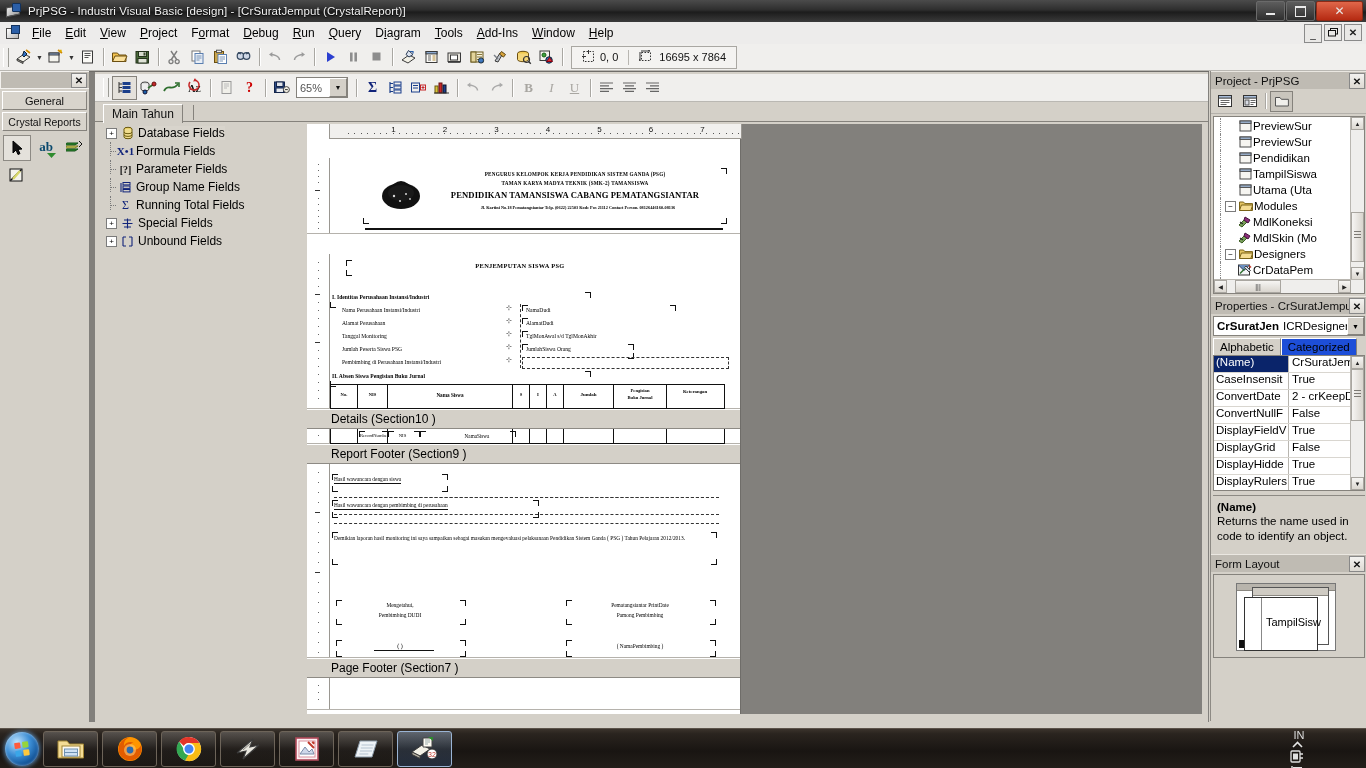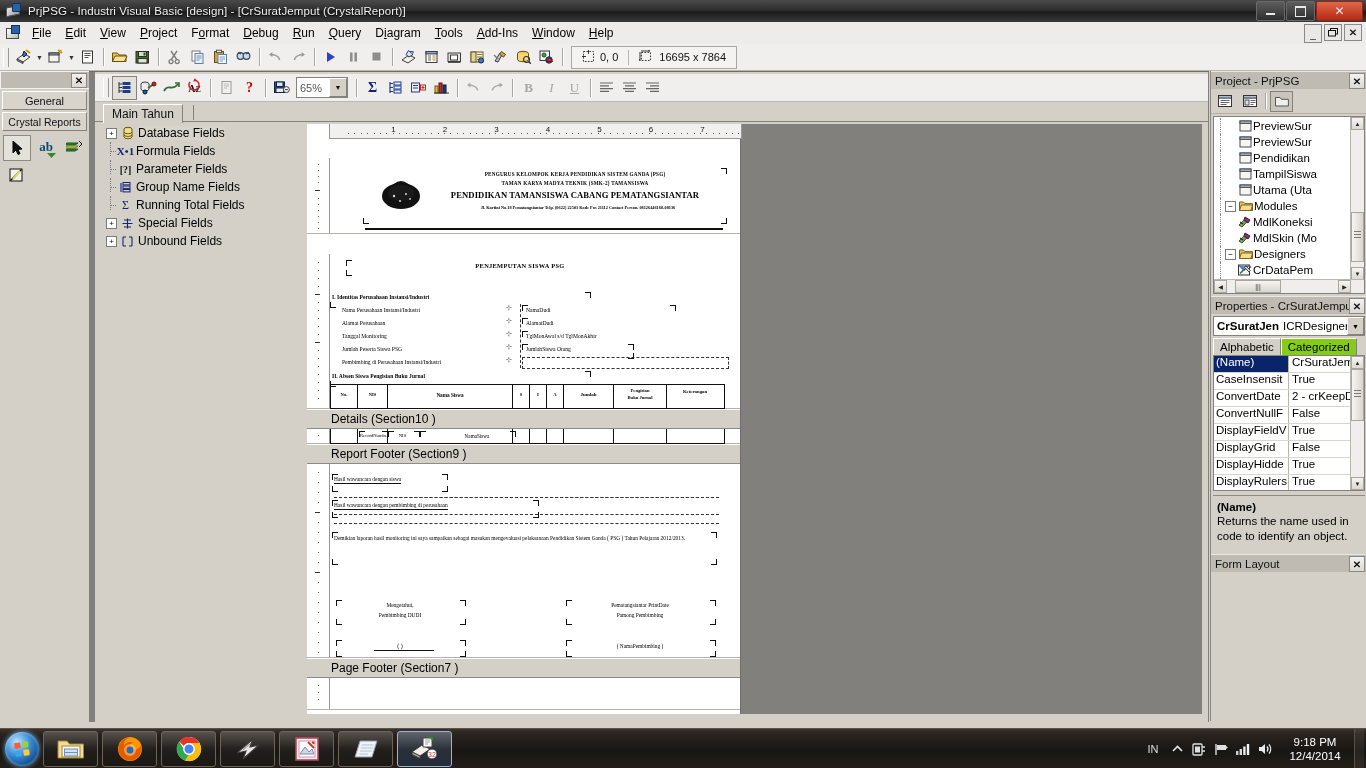--- a/index.html
+++ b/index.html
@@ -296,7 +296,7 @@
   }
   .ptabs{display:flex;padding-left:2px;height:17px;align-items:flex-end;}
   .ptab{
-    height:16px;padding:0 6px;font-size:11.5px;background:#84cc16;
+    height:16px;padding:0 6px;font-size:11.5px;background:#1d4ed8;
     border:1px solid #fff;border-right-color:#85827c;border-bottom:none;
     display:flex;align-items:center;color:#000;
   }

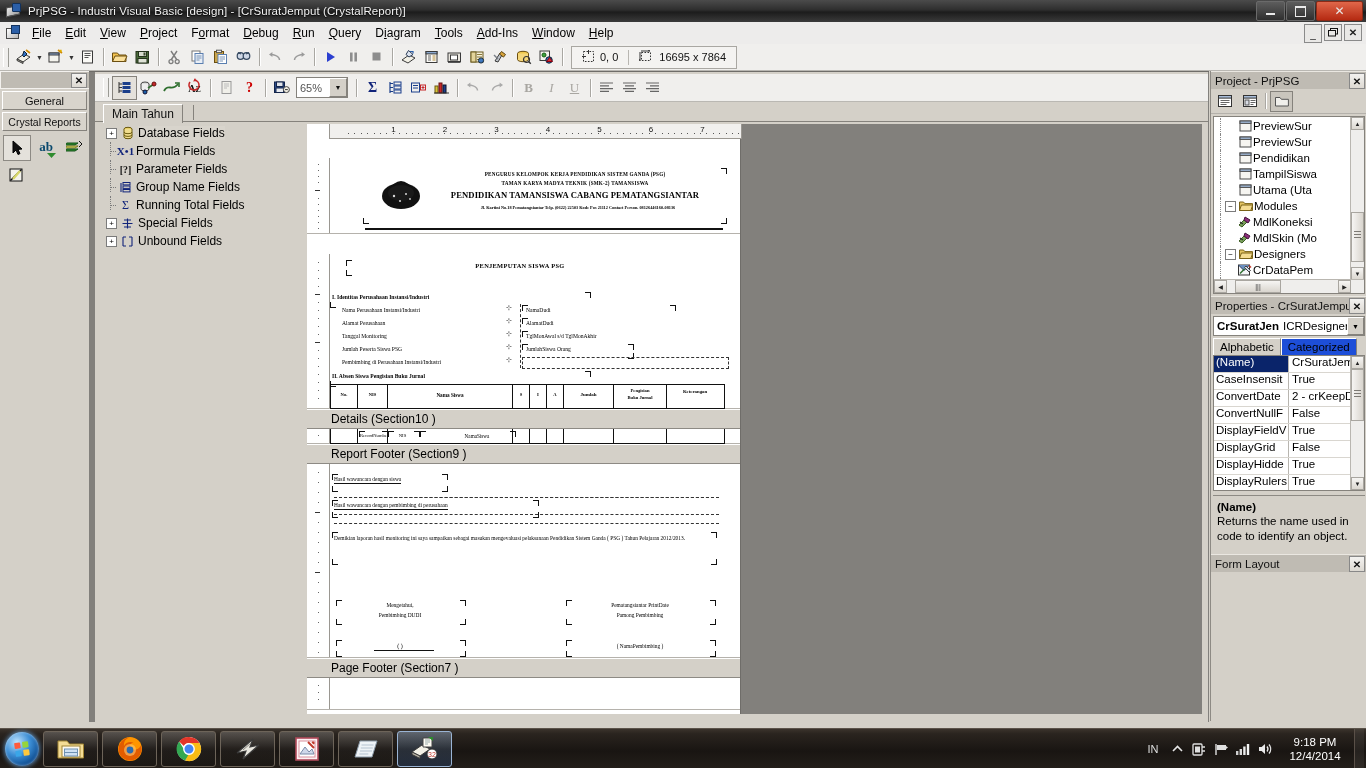--- a/index.html
+++ b/index.html
@@ -1390,6 +1390,21 @@
       <span>Form Layout</span>
       <span class="pclose">✕</span>
     </div>
+    <div class="formlayout">
+      <div class="fl-screen" style="left:22px;top:8px;width:98px;height:66px;">
+        <div class="fl-caption"></div>
+        <div style="position:absolute;left:2px;bottom:2px;width:9px;height:8px;background:#111;"></div>
+        <div class="fl-label" style="position:absolute;left:5px;top:28px;font-size:9px;">P</div>
+      </div>
+      <div class="fl-win" style="left:38px;top:12px;width:75px;height:56px;">
+        <div class="fl-tbar"></div>
+        <div class="fl-label" style="position:absolute;left:4px;top:24px;">Ut</div>
+      </div>
+      <div class="fl-win" style="left:30px;top:22px;width:72px;height:52px;border:1px solid #333;">
+        <div class="fl-label" style="position:absolute;left:19px;top:18px;">TampilSisw</div>
+        <div style="position:absolute;left:16px;top:0;width:1px;height:52px;background:#888;"></div>
+      </div>
+    </div>
   </div>
 
   <div class="taskbar">

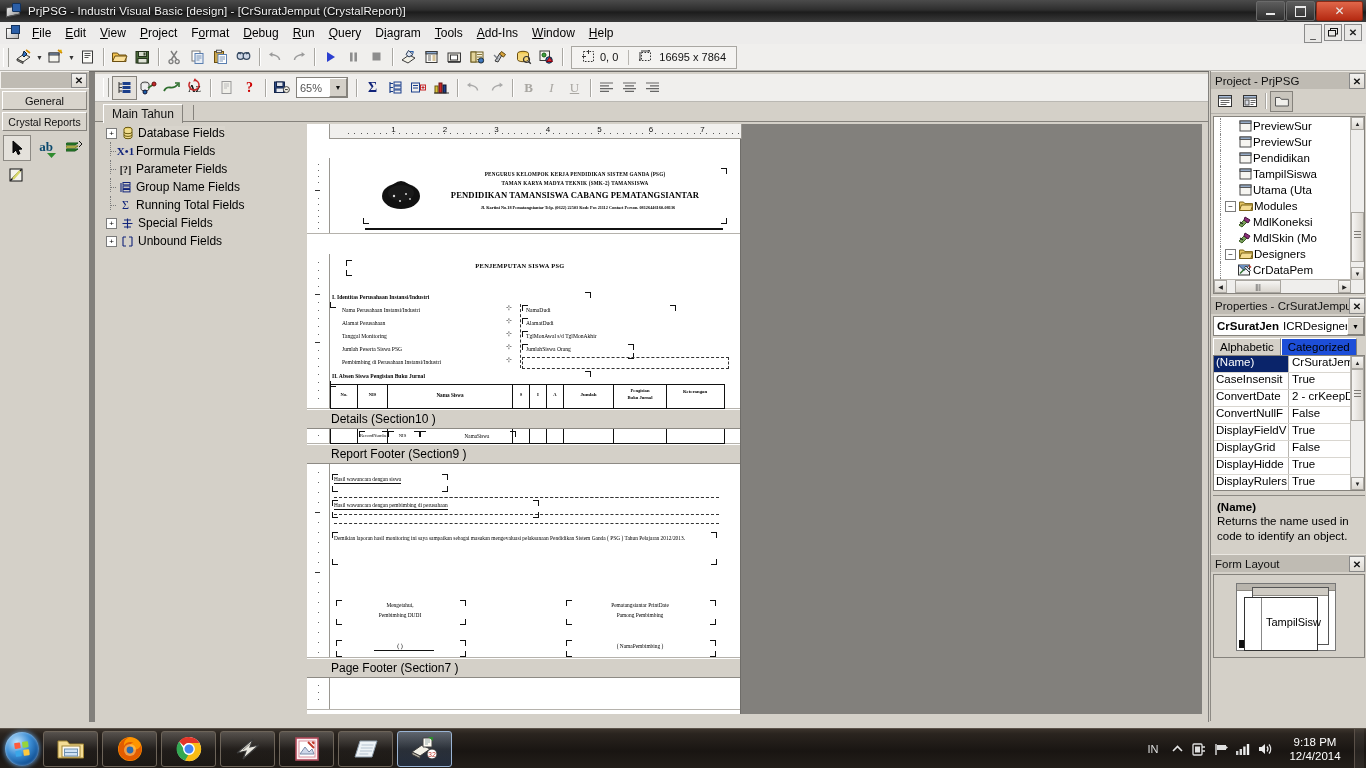--- a/index.html
+++ b/index.html
@@ -348,7 +348,7 @@
     border-color:#9ab4d4;
   }
   .tray{
-    margin-left:auto;display:flex;align-items:center;height:40px;padding-right:2px;gap:0px;
+    margin-left:auto;display:flex;align-items:flex-start;height:40px;padding-right:2px;gap:0px;flex-direction:column;
   }
   .tray-ico{width:22px;height:40px;display:flex;align-items:center;justify-content:center;color:#e6e6e6;}
   .clock{

